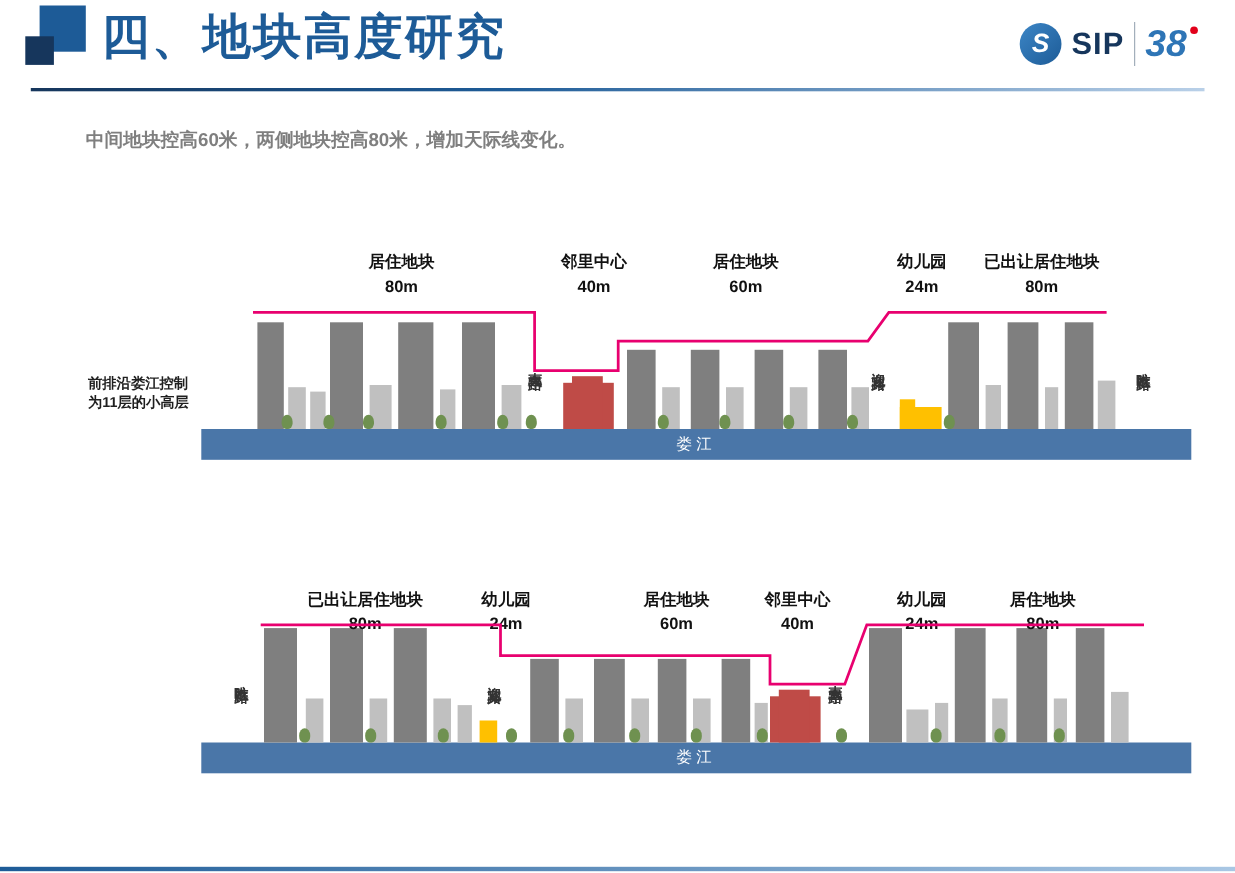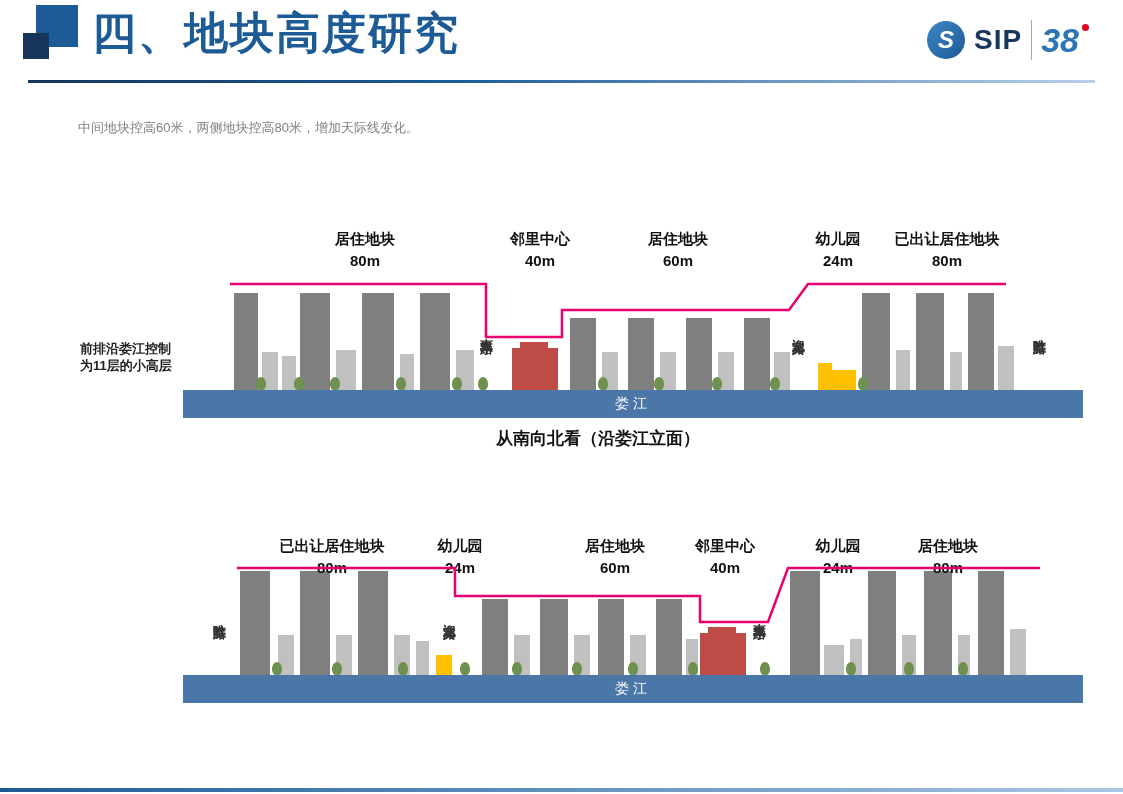--- a/index.html
+++ b/index.html
@@ -26,7 +26,7 @@
   .logo-div{width:1px;height:40px;background:#9aa7b4;}
   .logo-year{font-size:34px;font-weight:800;font-style:italic;color:#2e75b6;position:relative;padding-right:10px;}
   .logo-year::after{content:"";position:absolute;right:0;top:3px;width:7px;height:7px;border-radius:50%;background:#e2001a;}
-  .intro{position:absolute;left:78px;top:110px;font-size:13px;color:var(--body-gray);line-height:35px;z-index:3;}
+  .intro{position:absolute;left:78px;top:110px;font-size:17px;color:var(--body-gray);line-height:35px;z-index:3;font-weight:bold;}
   .caption{position:absolute;font-size:17px;font-weight:700;color:#111;text-align:center;z-index:3;}
   .cap1{left:183px;width:830px;top:427px;}
   .cap2{left:183px;width:864px;top:717px;}

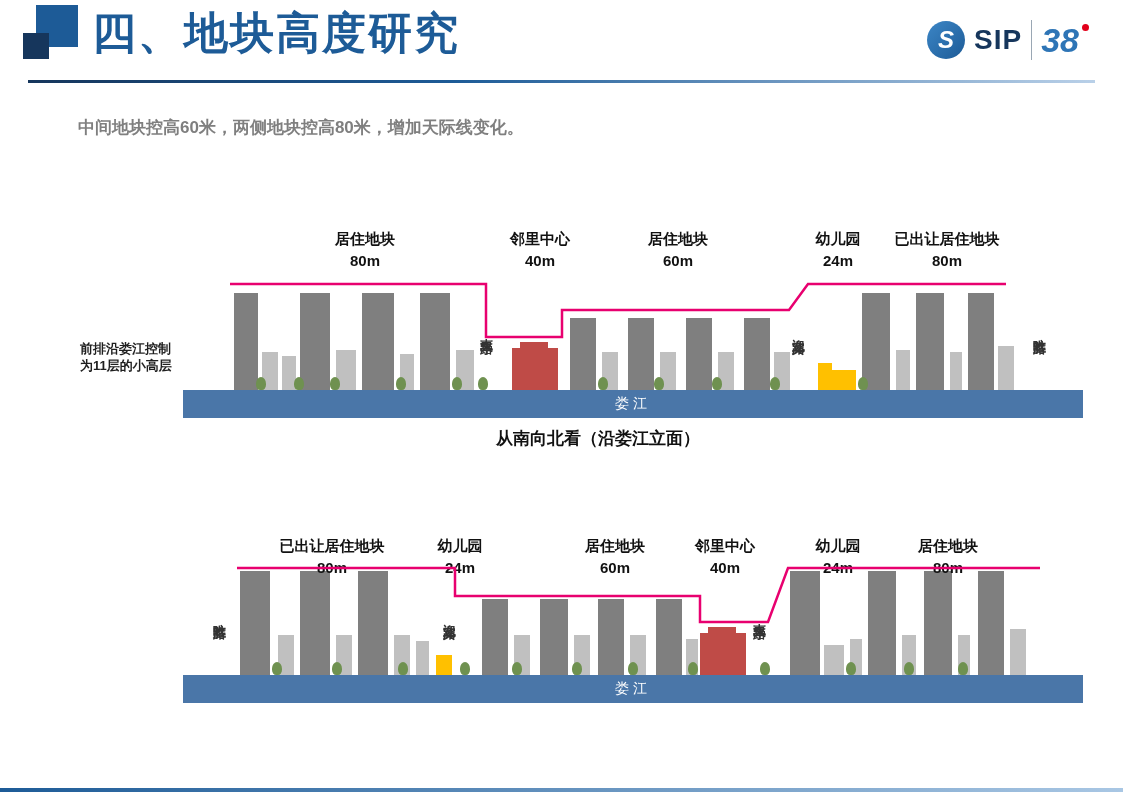--- a/index.html
+++ b/index.html
@@ -63,7 +63,6 @@
     <div>中间地块控高60米，两侧地块控高80米，增加天际线变化。</div>
   </div>
 
-  <div class="caption cap1">从南向北看（沿娄江立面）</div>
 
   <svg id="overlay" width="1123" height="794" viewBox="0 0 1123 794">
       <polyline points="230,284 486,284 486,337 562,337 562,310 789,310 808,284 1006,284" fill="none" stroke="#e8006f" stroke-width="2.5"></polyline>

